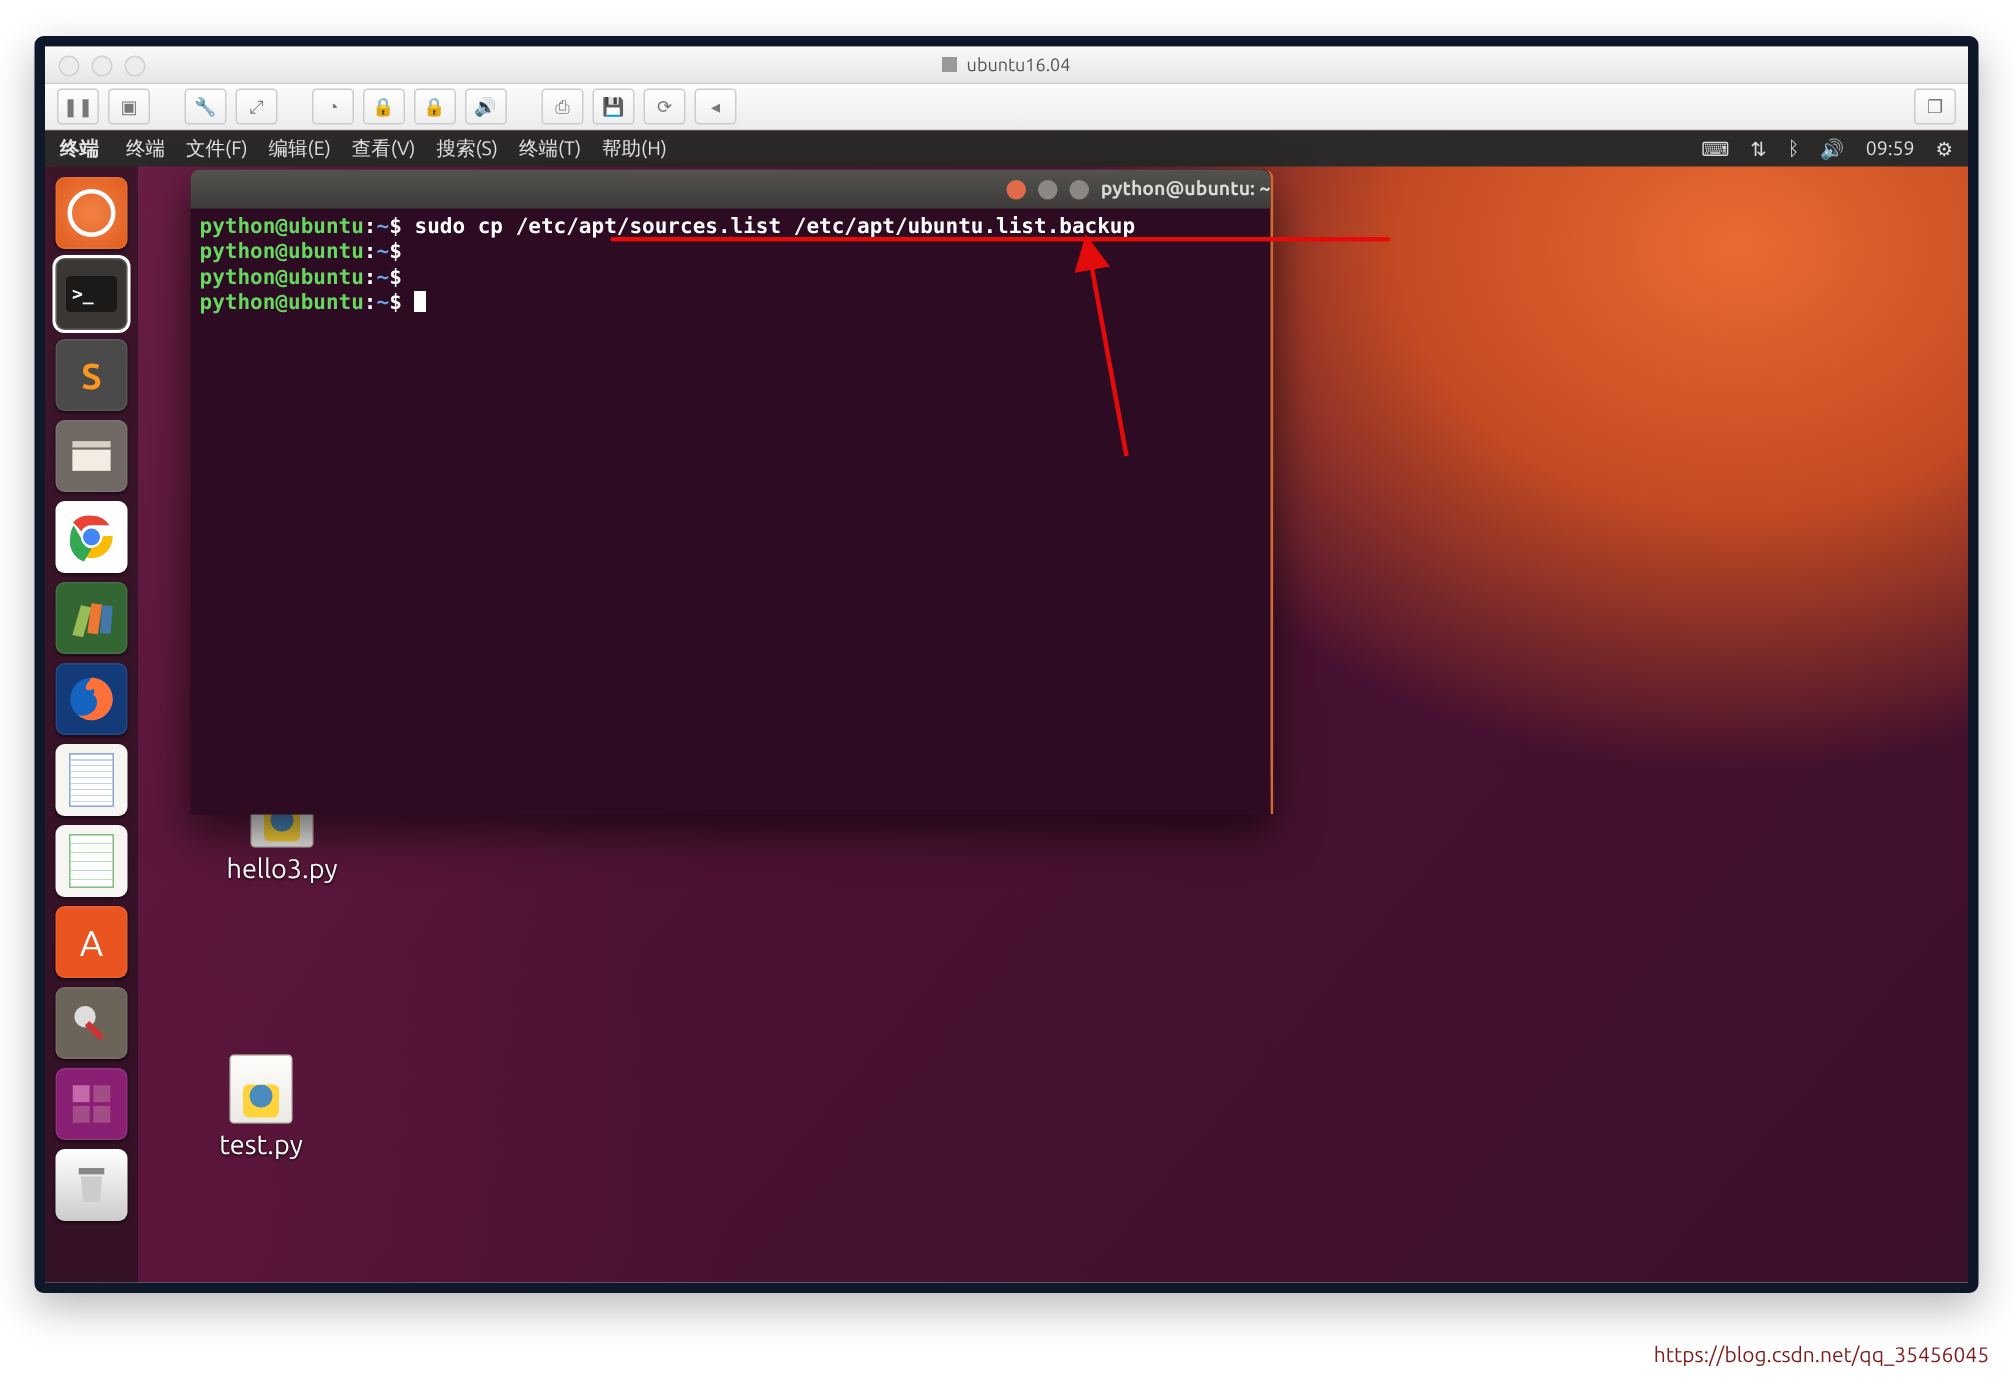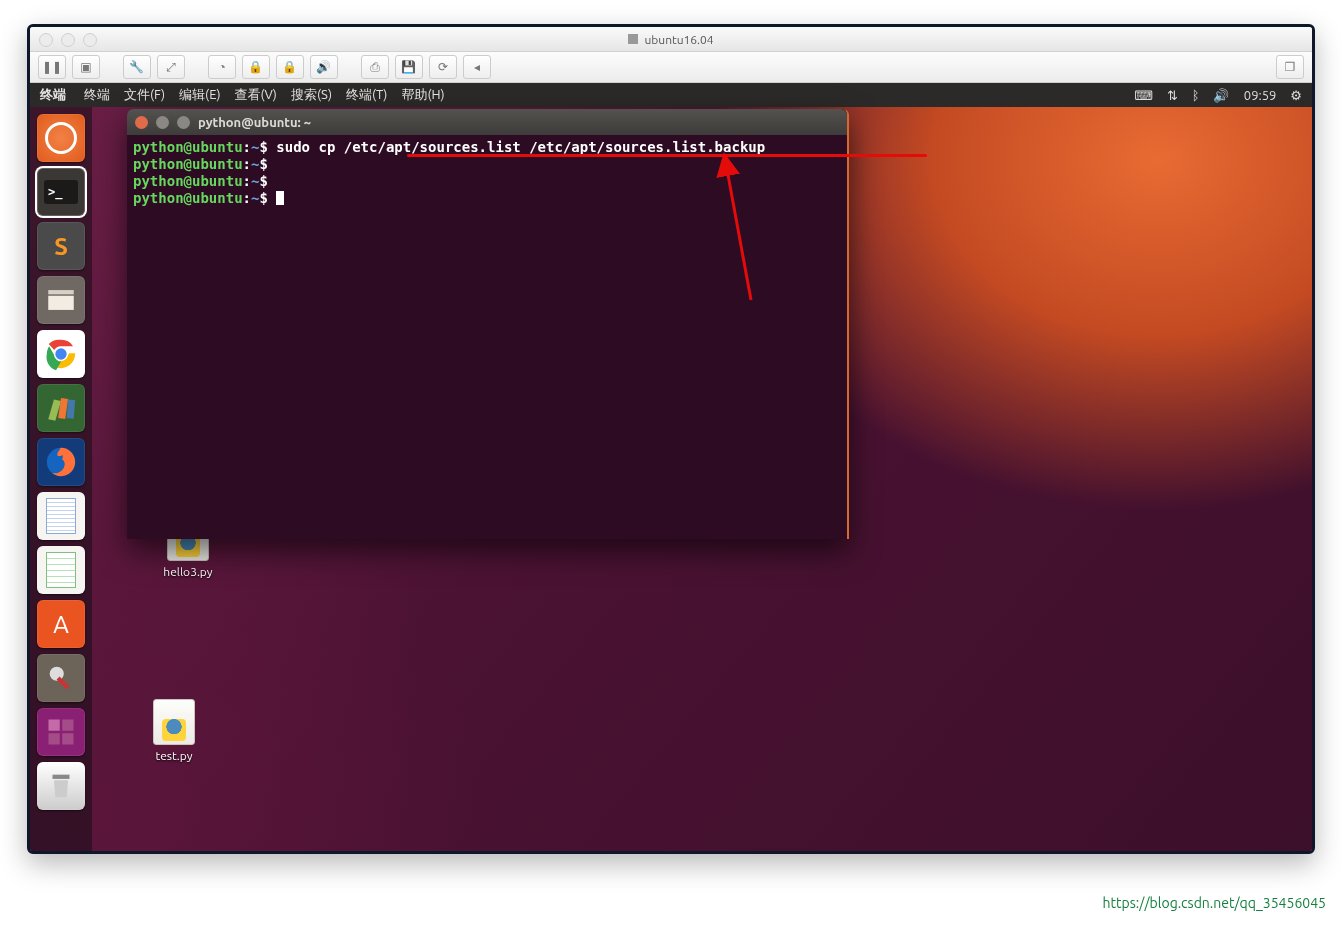--- a/index.html
+++ b/index.html
@@ -3,7 +3,7 @@
 <meta charset="utf-8">
 <style>
   body{margin:0;background:#fff;font-family:"Ubuntu",Arial,sans-serif;width:1342px;}
-  .vm-window{position:relative;margin:24px auto 0 auto;width:1282px;border:3px solid #0f172a;border-radius:6px;box-shadow:0 10px 28px rgba(0,0,0,.28);overflow:hidden;background:#efeeec;}
+  .vm-window{position:relative;margin:24px auto 0 auto;width:1282px;border:7px solid #0f172a;border-radius:6px;box-shadow:0 10px 28px rgba(0,0,0,.28);overflow:hidden;background:#efeeec;}
   .vm-titlebar{height:24px;display:flex;align-items:center;justify-content:center;background:linear-gradient(#fafafa,#e6e6e6);border-bottom:1px solid #d0d0d0;position:relative;}
   .traffic{position:absolute;left:9px;top:6px;display:flex;gap:8px;}
   .tl{width:12px;height:12px;border-radius:50%;background:#ececec;border:1px solid #d0d0d0;}

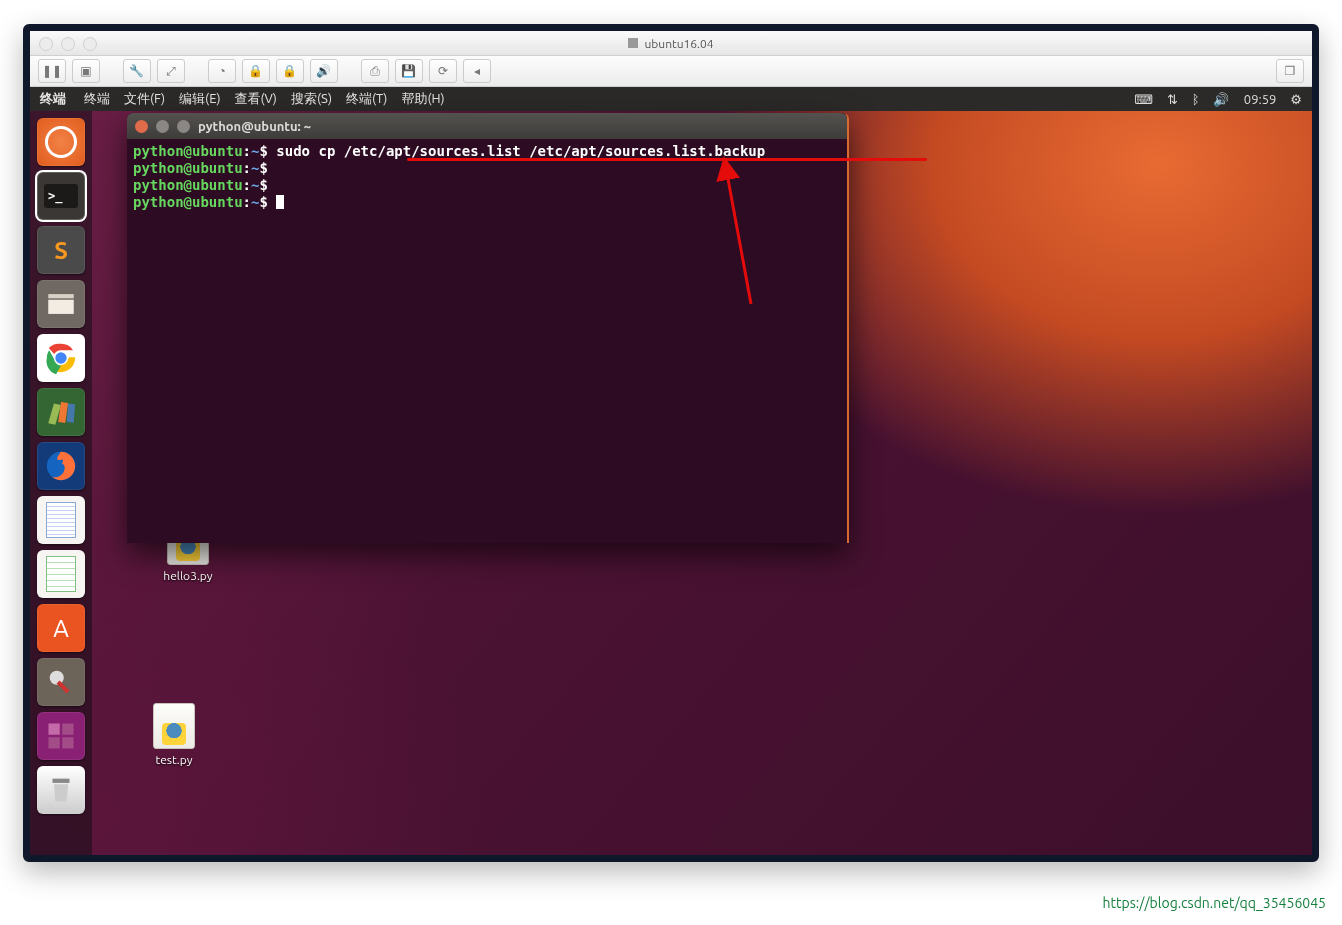--- a/index.html
+++ b/index.html
@@ -56,7 +56,7 @@
 
   
   .terminal{position:absolute;top:26px;left:97px;width:720px;height:430px;background:#2d0b22;border-radius:6px 6px 0 0;box-shadow:0 12px 30px rgba(0,0,0,.6);border-right:2px solid #d46a2f;}
-  .term-title{height:26px;background:linear-gradient(#54524f,#3e3c3a);border-radius:6px 6px 0 0;display:flex;align-items:center;padding-left:8px;gap:8px;color:#dcdad7;font-size:13px;font-weight:bold;}
+  .term-title{height:26px;background:linear-gradient(#54524f,#3e3c3a);border-radius:6px 6px 0 0;display:flex;align-items:center;padding-left:8px;gap:8px;color:#dcdad7;font-size:13px;font-weight:bold;justify-content:flex-end;}
   .tb{width:13px;height:13px;border-radius:50%;}
   .tb.c{background:#e06b4b;} .tb.m{background:#8a8784;} .tb.x{background:#8a8784;}
   .term-body{padding:4px 6px;font:bold 14px/17px "DejaVu Sans Mono","Ubuntu Mono",monospace;color:#fff;position:relative;}

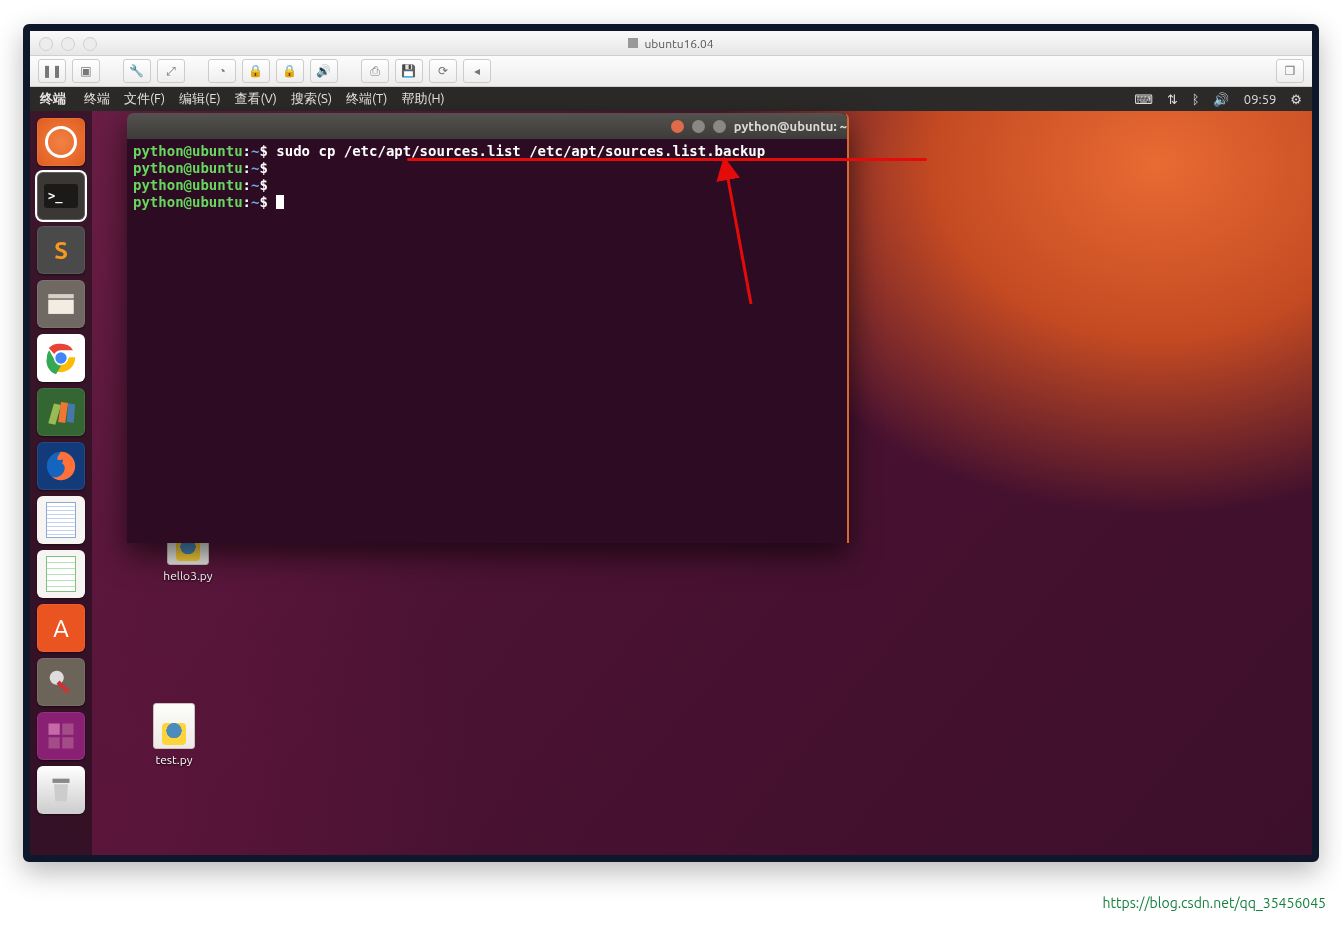--- a/index.html
+++ b/index.html
@@ -221,7 +221,7 @@
       </div>
       <div class="term-body">
         <div class="underline"></div>
-        <div><span class="pr-user">python@ubuntu</span><span class="pr-d">:</span><span class="pr-path">~</span><span class="pr-d">$</span> <span>sudo cp /etc/apt/sources.list /etc/apt/sources.list.backup</span></div>
+        <div><span class="pr-user">python@ubuntu</span><span class="pr-d">:</span><span class="pr-path">~</span><span class="pr-d">$</span> <span>sudo cp /etc/apt/sources.list /etc/apt/ubuntu.list.backup</span></div>
         <div><span class="pr-user">python@ubuntu</span><span class="pr-d">:</span><span class="pr-path">~</span><span class="pr-d">$</span> <span></span></div>
         <div><span class="pr-user">python@ubuntu</span><span class="pr-d">:</span><span class="pr-path">~</span><span class="pr-d">$</span> <span></span></div>
         <div><span class="pr-user">python@ubuntu</span><span class="pr-d">:</span><span class="pr-path">~</span><span class="pr-d">$</span> <span class="cursor"></span></div>

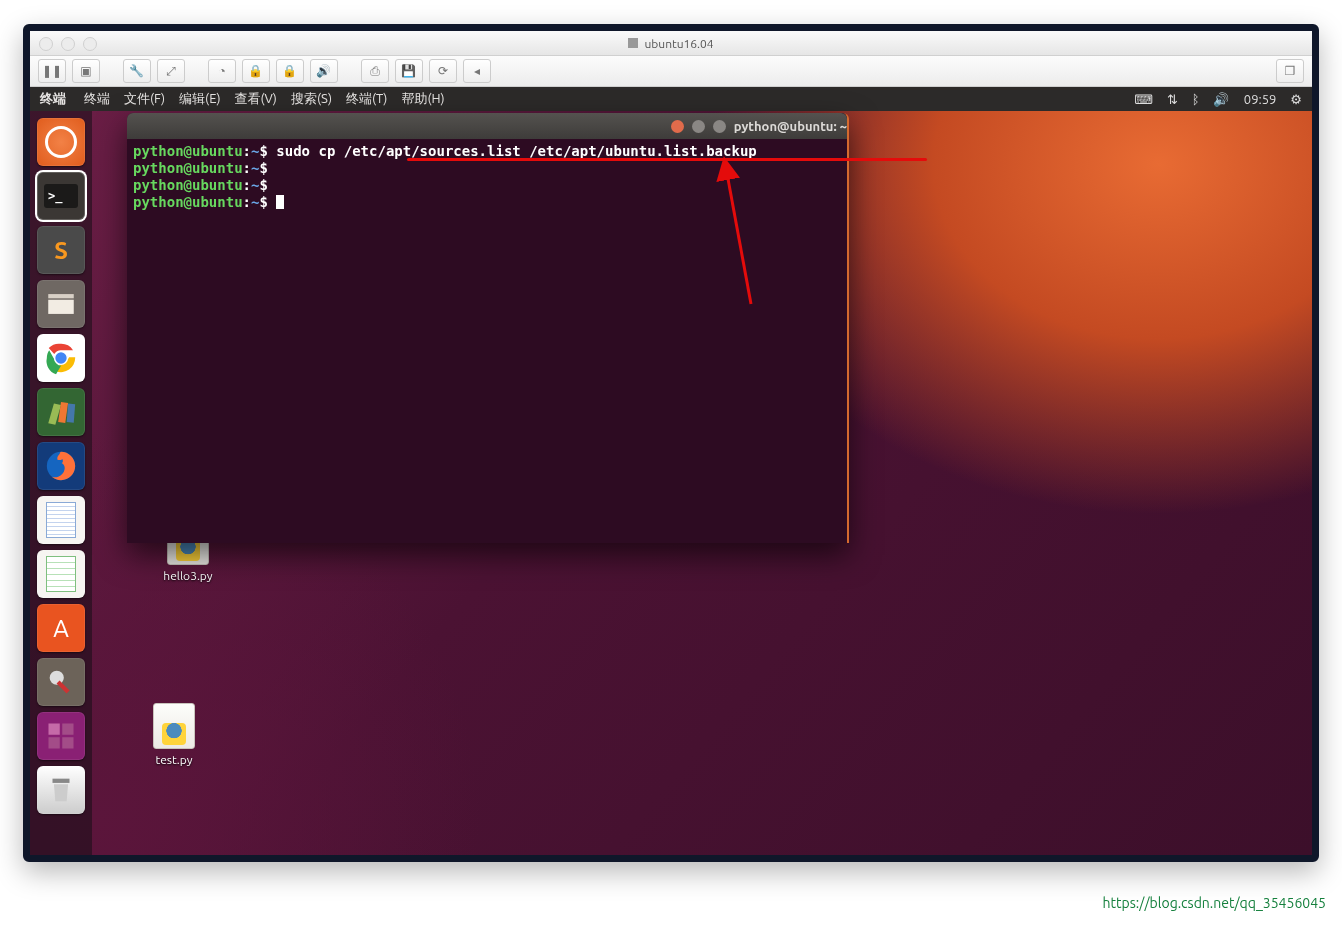--- a/index.html
+++ b/index.html
@@ -50,7 +50,7 @@
   .chrome svg,.ffox svg,.files svg,.tools svg,.books svg,.trash svg{width:34px;height:34px;}
 
   
-  .dicon{position:absolute;width:80px;text-align:center;color:#fff;font-size:12px;text-shadow:0 1px 2px #000;}
+  .dicon{position:absolute;width:80px;text-align:center;color:#fff;font-size:18px;text-shadow:0 1px 2px #000;}
   .dicon .fi{width:40px;height:44px;margin:0 auto 4px;background:linear-gradient(#fdfdfb,#eceae5);border:1px solid #c9c5bd;border-radius:3px;position:relative;}
   .dicon .fi::after{content:"";position:absolute;bottom:3px;left:8px;width:24px;height:22px;background:radial-gradient(circle at 50% 35%,#4b8bbe 40%,#ffd43b 42%);border-radius:4px;}
 

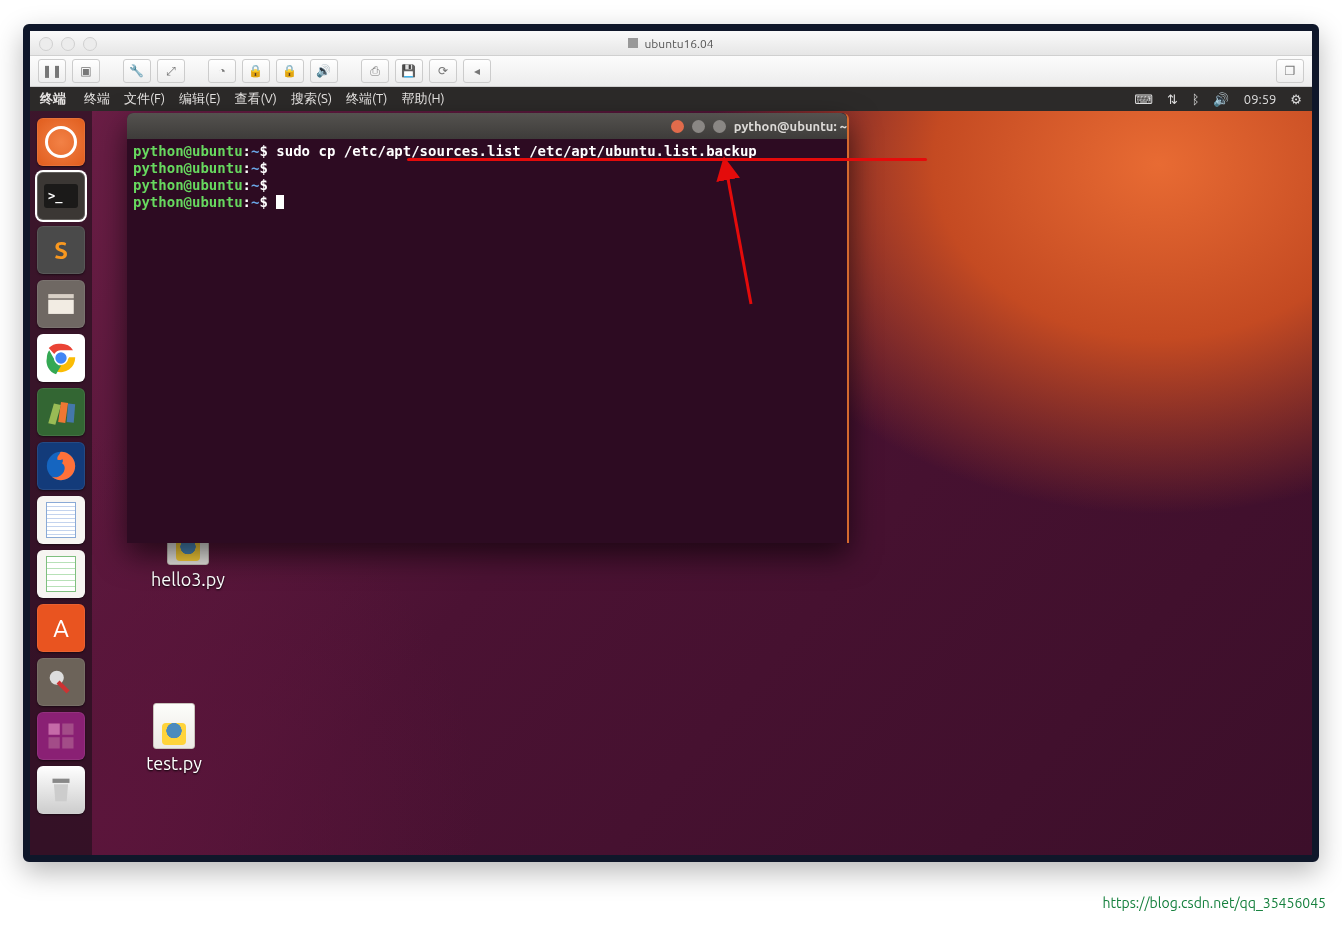--- a/index.html
+++ b/index.html
@@ -69,7 +69,7 @@
   .arrow{position:absolute;top:25px;left:594px;}
   .arrow svg{overflow:visible;}
 
-  .watermark{position:absolute;right:10px;bottom:-30px;color:#15803d;font-size:14px;}
+  .watermark{position:absolute;right:10px;bottom:-30px;color:#7f1d1d;font-size:14px;}
   .container{position:relative;width:1342px;height:925px;}
 </style>
 </head>

